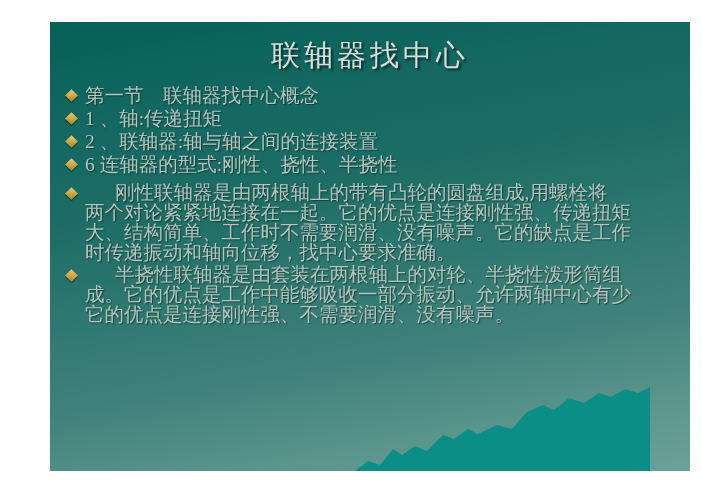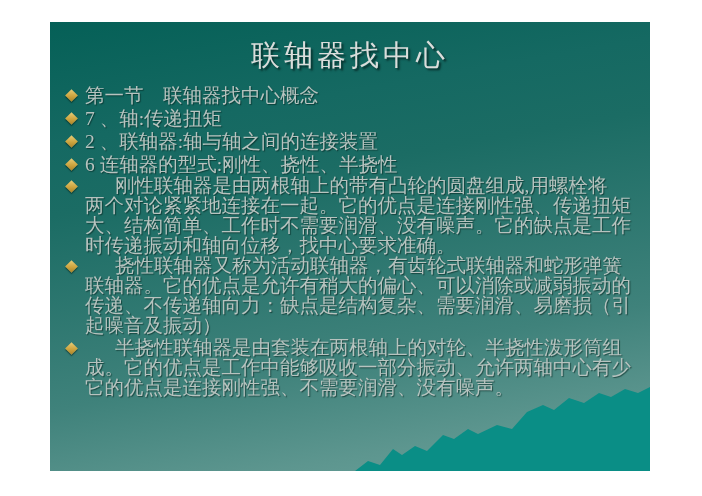--- a/index.html
+++ b/index.html
@@ -25,6 +25,7 @@
       #5d968f 88%,
       #6aa19b 100%);
     overflow: hidden;
+    padding-left: 40px;
   }
   .mountain-svg {
     position: absolute;

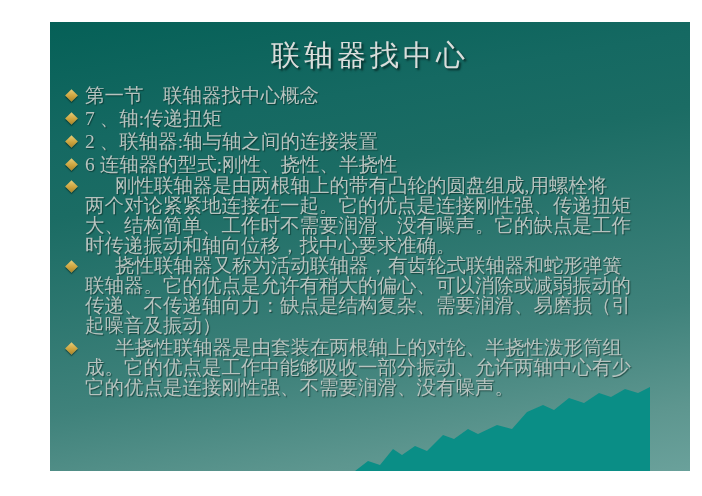--- a/index.html
+++ b/index.html
@@ -106,7 +106,7 @@
       </li>
       <li class="bullet-item short">
         <span class="diamond-icon"></span>
-        <span class="bullet-text">7 、轴:传递扭矩</span>
+        <span class="bullet-text">1 、轴:传递扭矩</span>
       </li>
       <li class="bullet-item short">
         <span class="diamond-icon"></span>

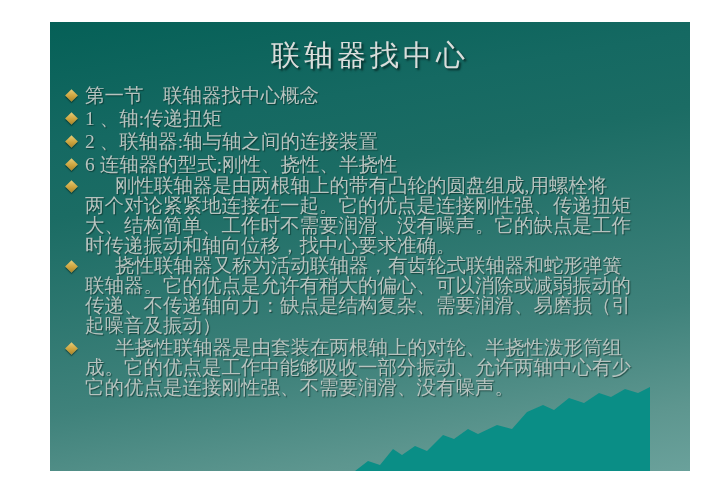--- a/index.html
+++ b/index.html
@@ -73,7 +73,7 @@
     white-space: pre-line;
     text-indent: 30px;
   }
-  li.p1 { }
+  li.p1 { margin-top: 7px; }
   li.p3 { margin-top: 2px; }
   .diamond-icon {
     position: absolute;

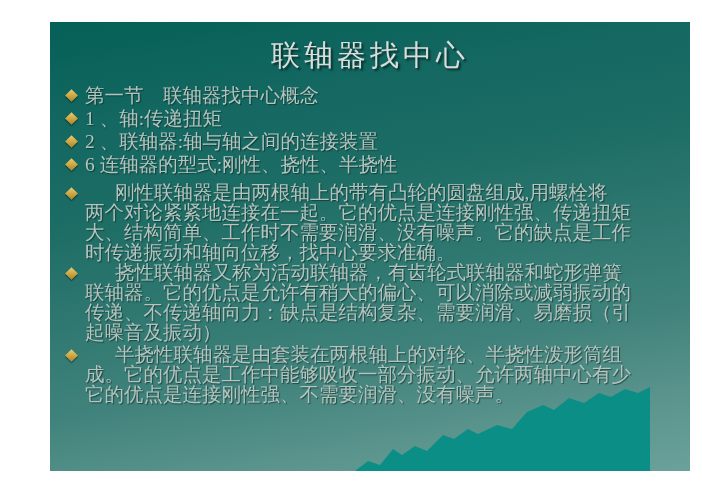--- a/index.html
+++ b/index.html
@@ -123,13 +123,6 @@
 大、结构简单、工作时不需要润滑、没有噪声。它的缺点是工作
 时传递振动和轴向位移，找中心要求准确。</span>
       </li>
-      <li class="bullet-item para p2">
-        <span class="diamond-icon"></span>
-        <span class="bullet-text">挠性联轴器又称为活动联轴器，有齿轮式联轴器和蛇形弹簧
-联轴器。它的优点是允许有稍大的偏心、可以消除或减弱振动的
-传递、不传递轴向力：缺点是结构复杂、需要润滑、易磨损（引
-起噪音及振动）</span>
-      </li>
       <li class="bullet-item para p3">
         <span class="diamond-icon"></span>
         <span class="bullet-text">半挠性联轴器是由套装在两根轴上的对轮、半挠性泼形筒组

